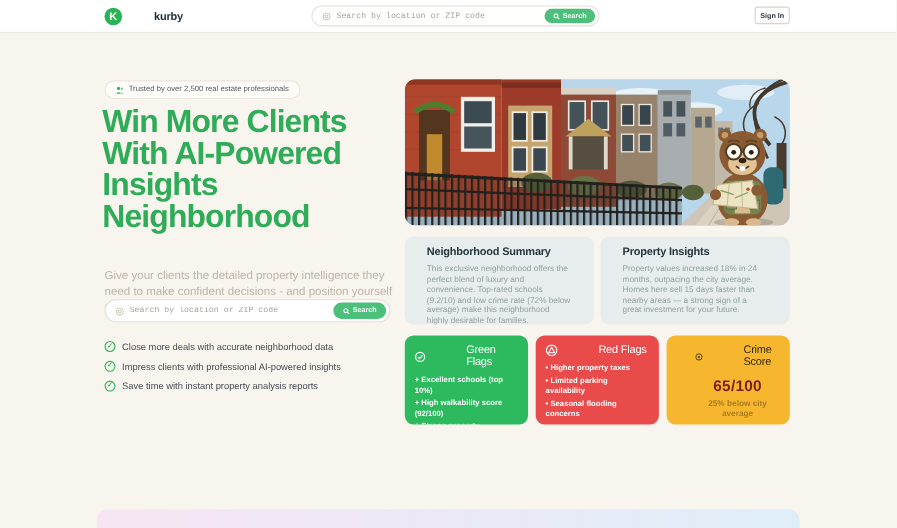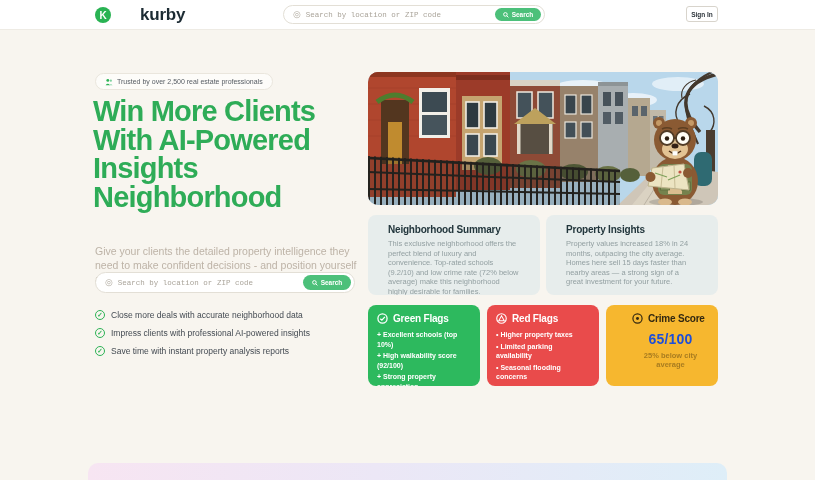--- a/index.html
+++ b/index.html
@@ -21,7 +21,7 @@
     width:16px; height:16px; border-radius:50%; background:#29b353;
     color:#fff; font-size:10px; font-weight:bold; display:flex; align-items:center; justify-content:center;
   }
-  .logo-text { font-size:17px; font-weight:bold; color:#1c2b33; letter-spacing:-0.2px;padding-left:24px; }
+  .logo-text { font-size:10px; font-weight:bold; color:#1c2b33; letter-spacing:-0.2px;padding-left:24px; }
 
   .searchbar {
     display:flex; align-items:center;

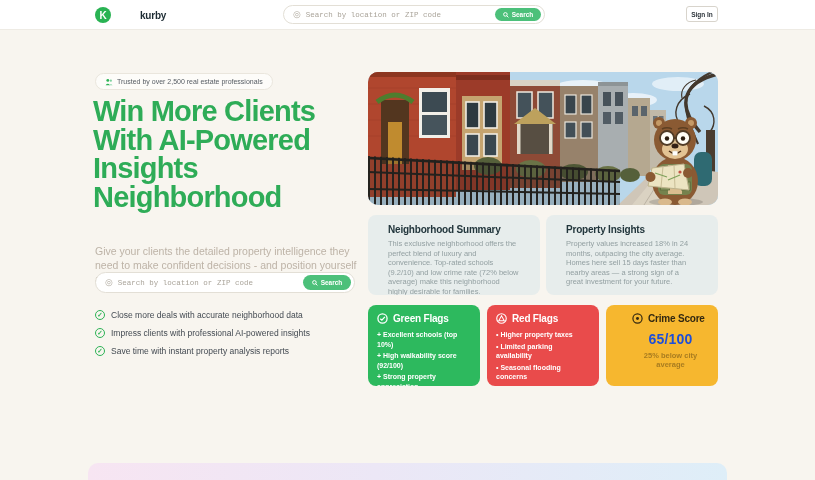--- a/index.html
+++ b/index.html
@@ -102,7 +102,7 @@
   .flag-card.red { background:#e94b4b; }
   .flag-card.yellow { background:#f6b72f;padding-left:26px; }
   .flag-title { display:flex; align-items:center; gap:5px; }
-  .flag-title .t { font-size:10px; font-weight:bold; color:#fff; letter-spacing:-0.2px; }
+  .flag-title .t { font-size:10px; font-weight:normal; color:#fff; letter-spacing:-0.2px;margin-left:32px; }
   .flag-card.yellow .flag-title .t { color:#332811; }
   .flag-items { margin-top:6px; }
   .flag-items div { font-size:7px; line-height:9.6px; color:#fff; font-weight:bold; margin-bottom:2px; }

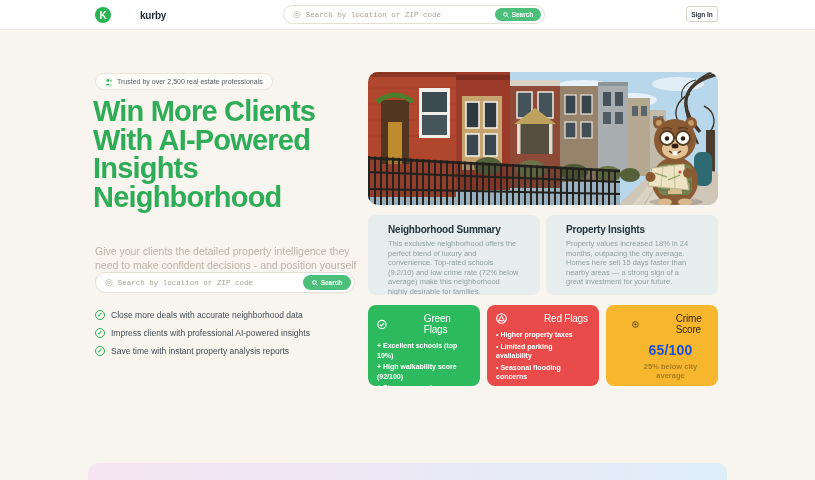--- a/index.html
+++ b/index.html
@@ -106,7 +106,7 @@
   .flag-card.yellow .flag-title .t { color:#332811; }
   .flag-items { margin-top:6px; }
   .flag-items div { font-size:7px; line-height:9.6px; color:#fff; font-weight:bold; margin-bottom:2px; }
-  .crime-score { font-size:14px; font-weight:bold; color:#1d4ed8; text-align:center; margin-top:7px; letter-spacing:0.2px; }
+  .crime-score { font-size:14px; font-weight:bold; color:#7f1d1d; text-align:center; margin-top:7px; letter-spacing:0.2px; }
   .crime-note { font-size:7.5px; color:#a87c20; text-align:center; margin-top:4px; font-weight:bold; }
 
   

